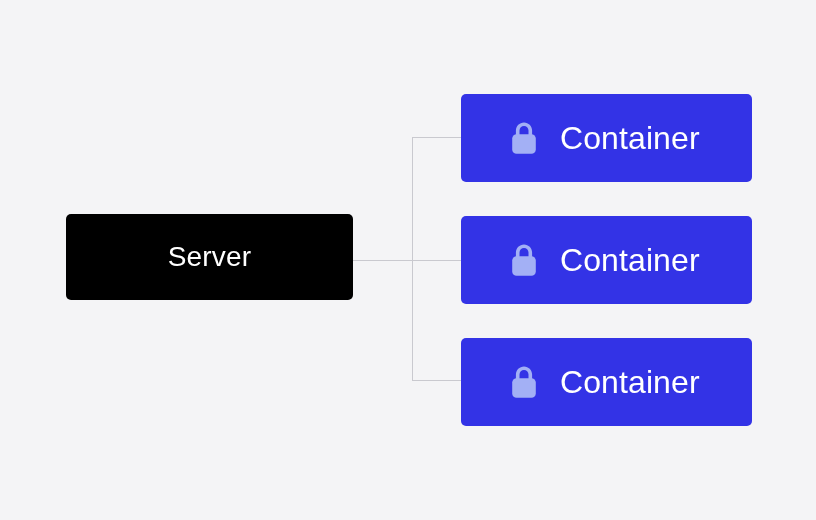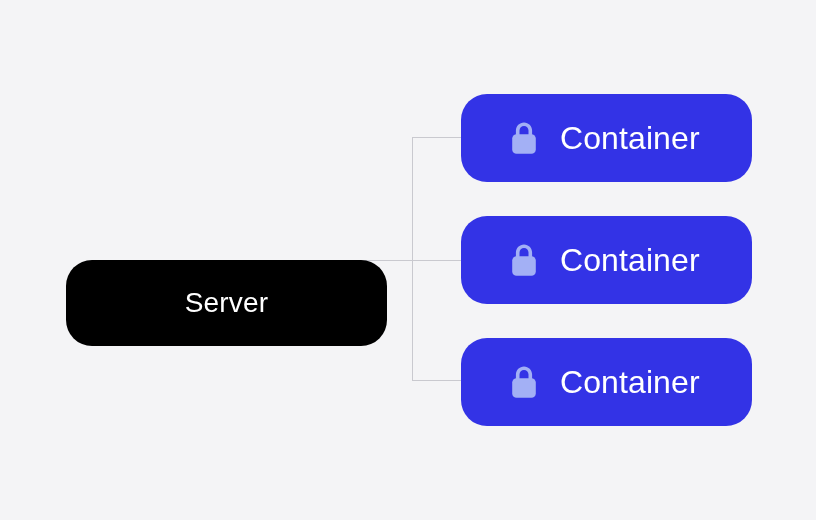--- a/index.html
+++ b/index.html
@@ -31,7 +31,7 @@
     box-sizing: border-box;
     display: flex;
     align-items: center;
-    border-radius: 26px;
+    border-radius: 5px;
   }
   .node-server {
     left: 66px;

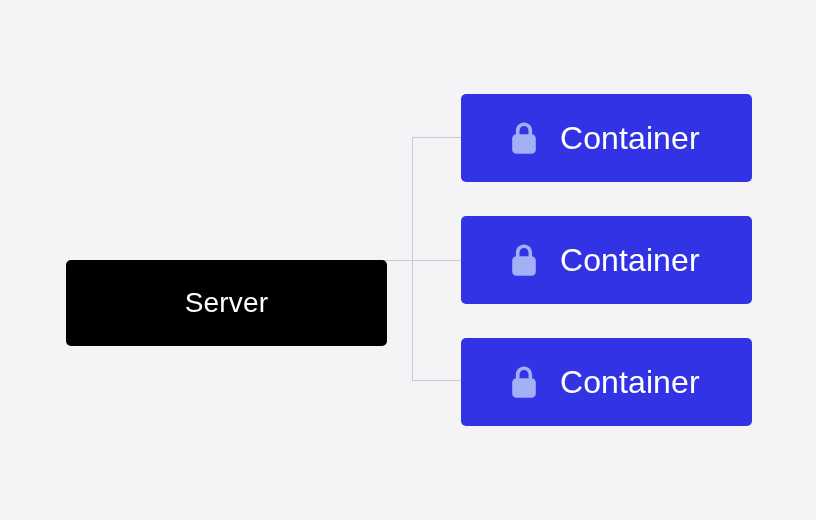--- a/index.html
+++ b/index.html
@@ -36,11 +36,10 @@
   .node-server {
     left: 66px;
     top: 214px;
-    width: 321px;
+    width: 287px;
     height: 86px;
     background: #000000;
     justify-content: center;
-    margin-top: 46px;
   }
   .node-server .node-label {
     color: #ffffff;

